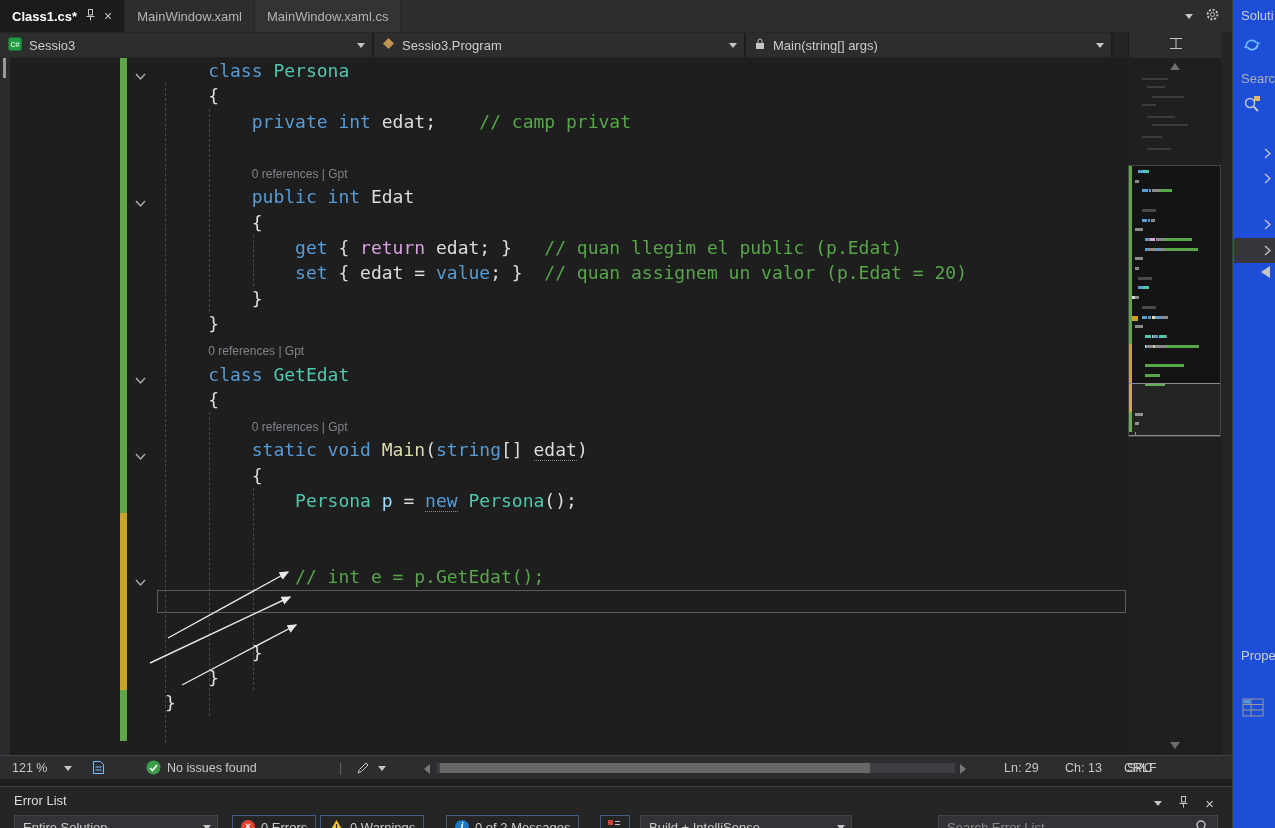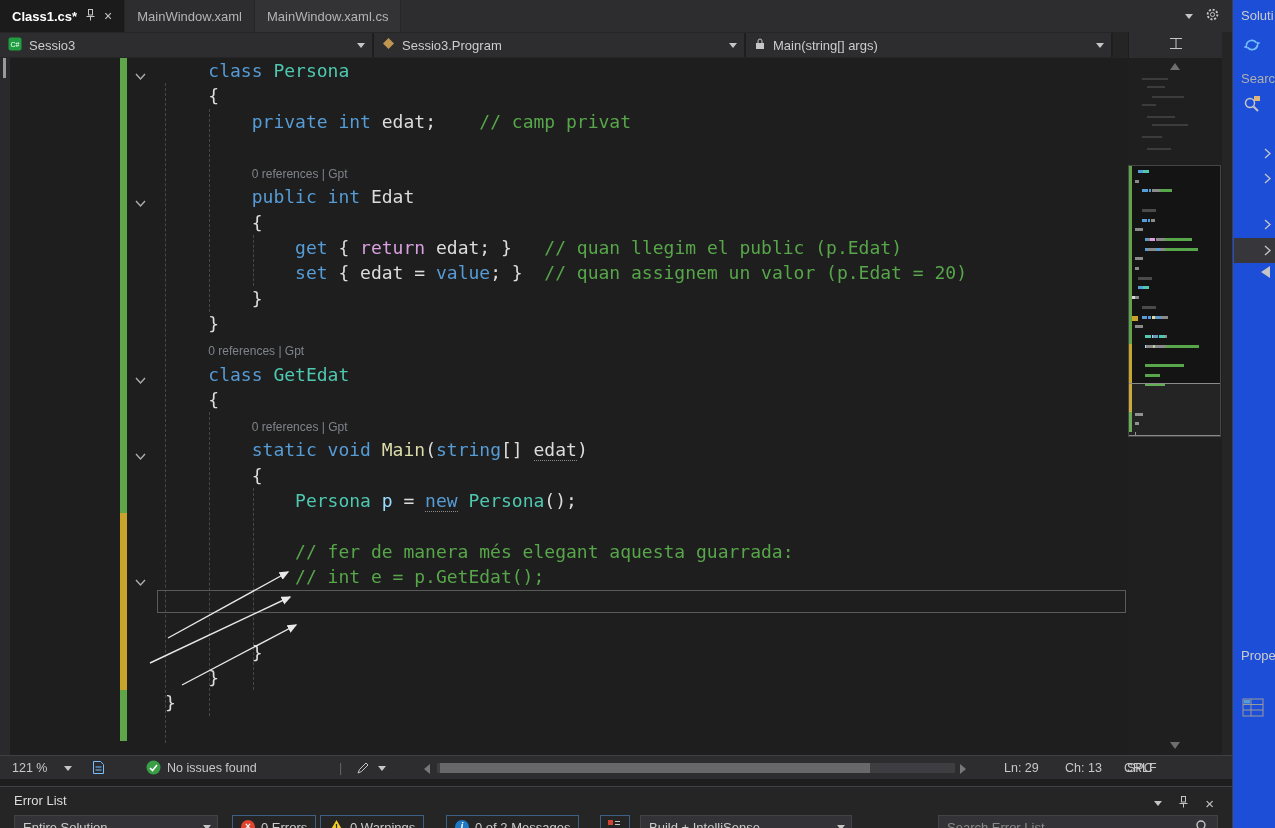--- a/index.html
+++ b/index.html
@@ -199,7 +199,7 @@
           <div class="row code"><span class="tk-p">        {</span></div>
           <div class="row code"><span class="tk-p">            </span><span class="tk-t">Persona</span><span class="tk-p"> </span><span class="tk-v">p</span><span class="tk-p"> = </span><span class="tk-nu">new</span><span class="tk-p"> </span><span class="tk-t">Persona</span><span class="tk-p">();</span></div>
           <div class="row blank"></div>
-          <div class="row code"><span class="tk-p">            </span><span class="tk-c">// fer de manera més elegant aquesta guarrada:</span></div>
+          <div class="row code"><span class="tk-p">            </span></div>
           <div class="row code"><span class="tk-p">            </span><span class="tk-c">// int e = p.GetEdat();</span></div>
           <div class="row cur"><div class="curline"></div></div>
           <div class="row blank"></div>

